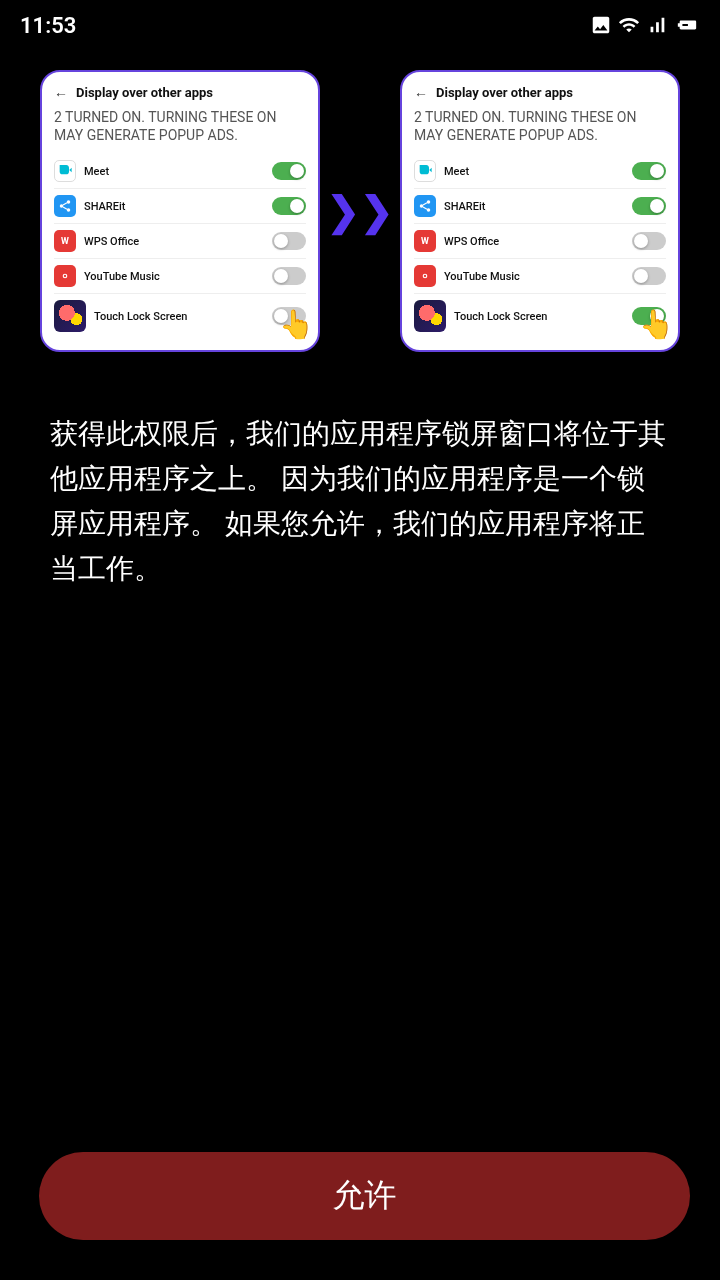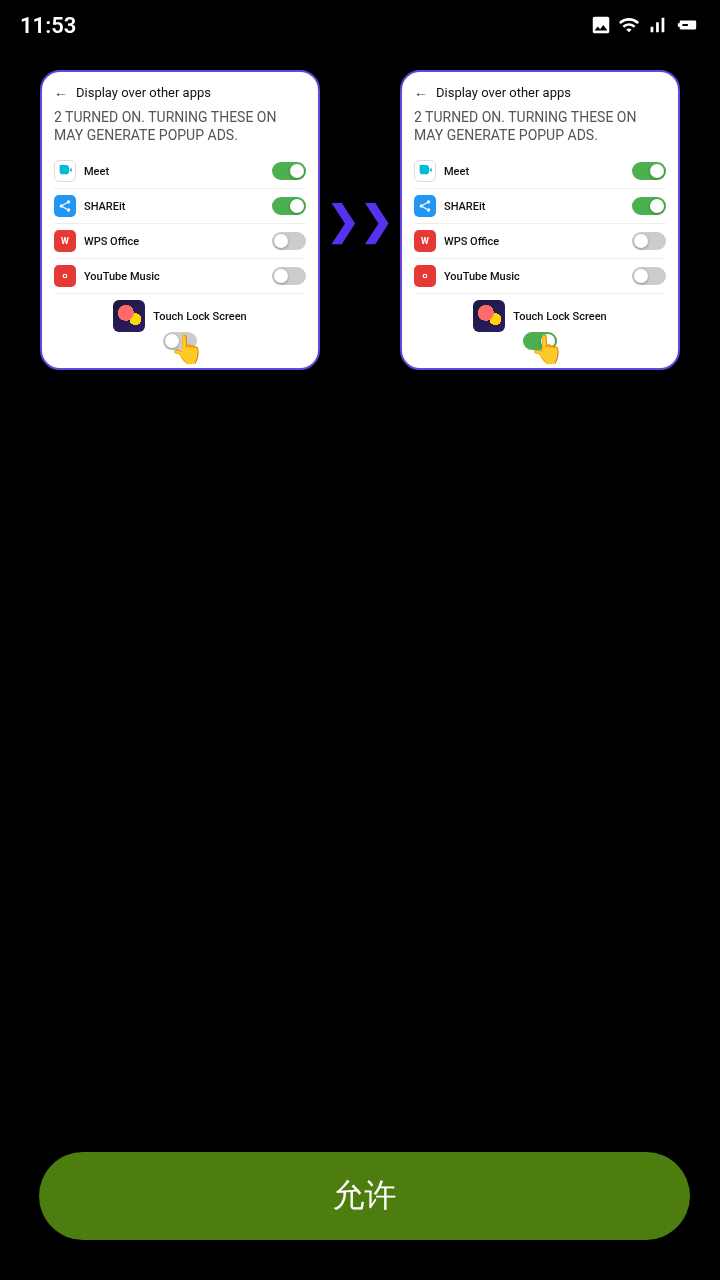--- a/index.html
+++ b/index.html
@@ -84,7 +84,7 @@
     }
     .screen-header-title {
       font-size: 13px;
-      font-weight: 400;
+      font-weight: 700;
       color: #111;
     }
 

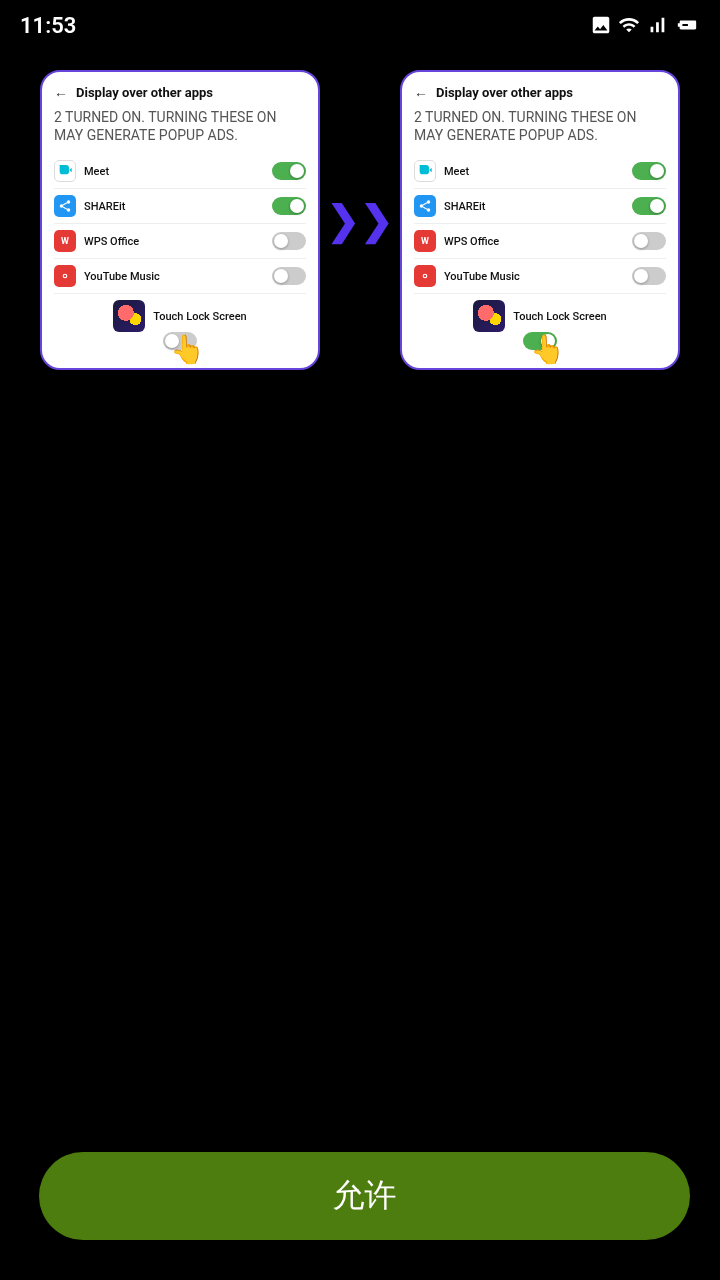--- a/index.html
+++ b/index.html
@@ -161,7 +161,6 @@
       justify-content: space-between;
       padding: 6px 0;
       position: relative;
-      flex-direction: column;
     }
     .hand-cursor {
       position: absolute;

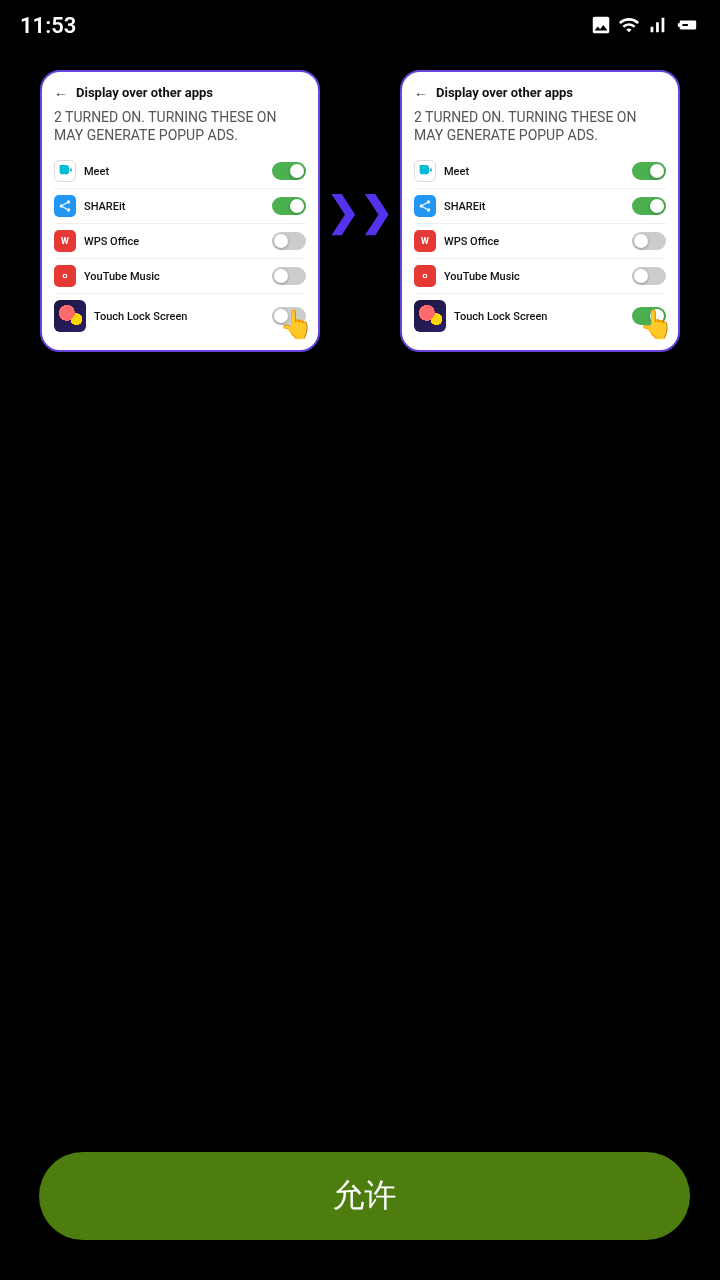--- a/index.html
+++ b/index.html
@@ -431,6 +431,7 @@
 
   </div>
 
+  <p class="description">获得此权限后，我们的应用程序锁屏窗口将位于其他应用程序之上。 因为我们的应用程序是一个锁屏应用程序。 如果您允许，我们的应用程序将正当工作。</p>
 </div>
 
 <button class="allow-button">允许</button>

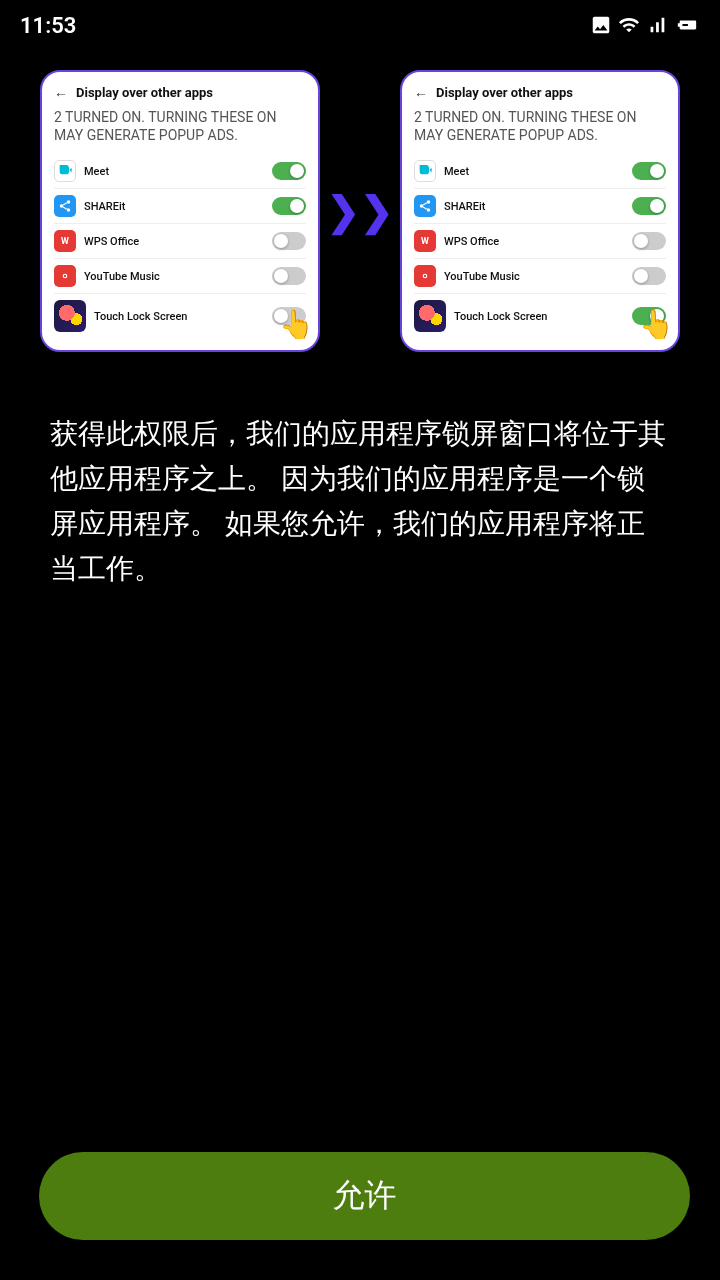--- a/index.html
+++ b/index.html
@@ -201,7 +201,7 @@
       bottom: 40px;
       left: 39px;
       right: 30px;
-      background: #4d7c0f;
+      background: #7f1d1d;
       border: none;
       border-radius: 50px;
       color: #fff;

